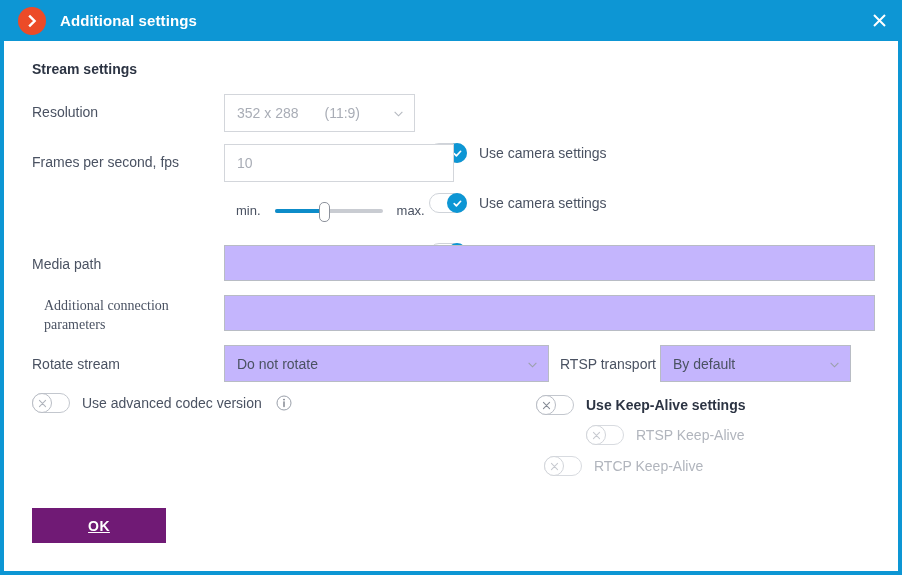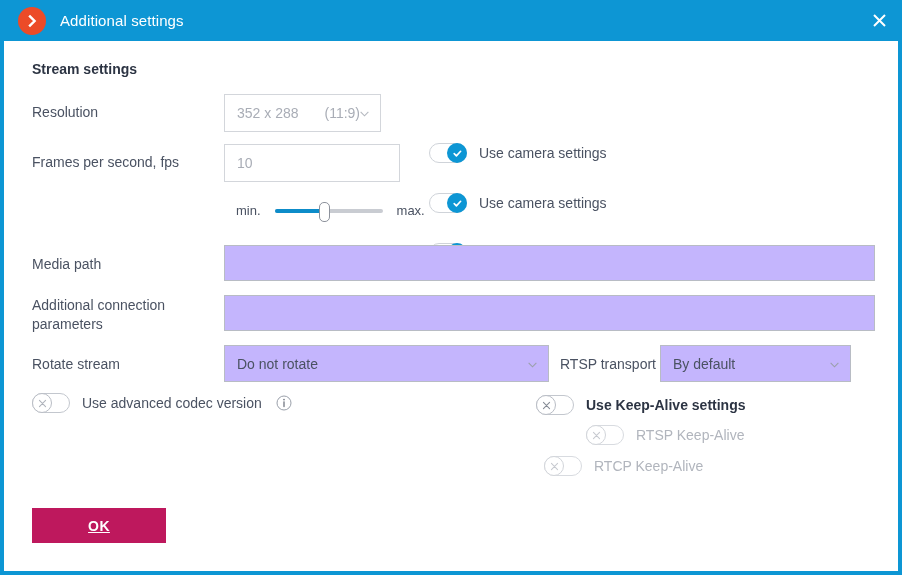--- a/index.html
+++ b/index.html
@@ -51,7 +51,7 @@
     margin-left: 14px;
     color: #ffffff;
     font-size: 15px;
-    font-weight: normal;
+    font-weight: bold;
     letter-spacing: 0.1px;
   }
   .close-btn {

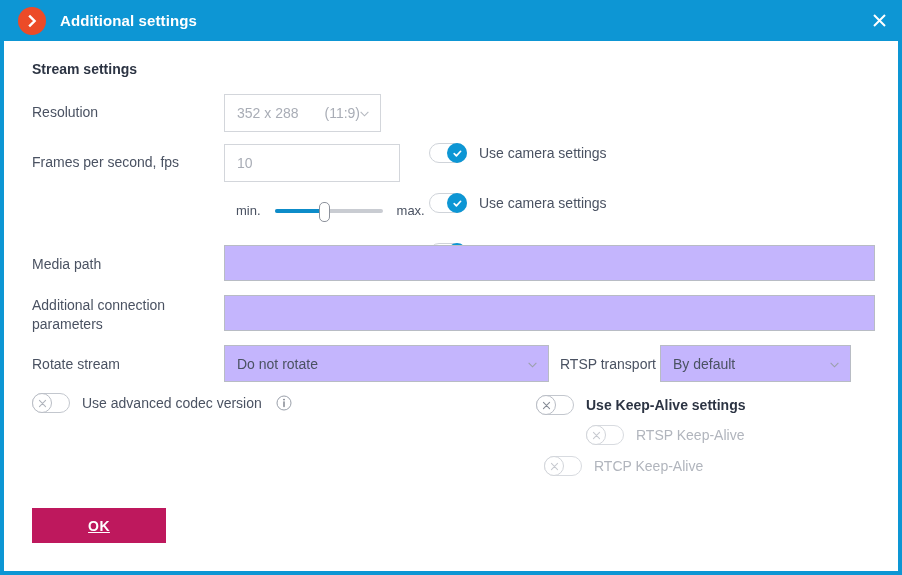--- a/index.html
+++ b/index.html
@@ -266,7 +266,7 @@
     <div class="section-title">Stream settings</div>
 
     <div class="row-label" style="left:28px; top:62px;">Resolution</div>
-    <div class="field disabled" style="left:220px; top:53px; width:157px; height:38px;">
+    <div class="field disabled" style="left:220px; top:53px; width:191px; height:38px;">
       <span>352 x 288</span>
       <span class="val-sub">(11:9)</span>
       <svg class="caret" viewBox="0 0 10 7" aria-hidden="true">

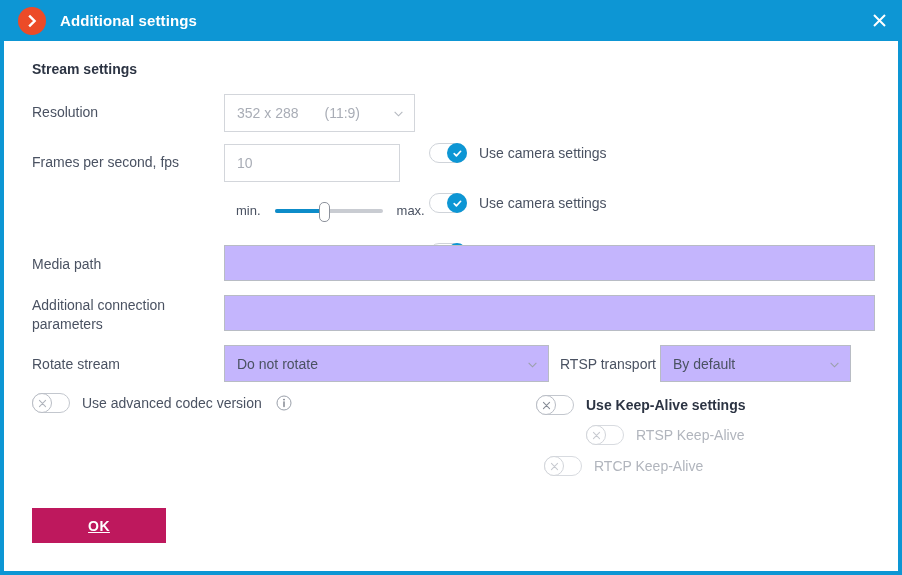--- a/index.html
+++ b/index.html
@@ -285,7 +285,7 @@
     </div>
 
     <div class="row-label" style="left:28px; top:112px;">Frames per second, fps</div>
-    <div class="field disabled" style="left:220px; top:103px; width:176px; height:38px;">
+    <div class="field disabled" style="left:220px; top:103px; width:230px; height:38px;">
       <span>10</span>
     </div>
     <div class="toggle-row" style="left:425px; top:152px;">

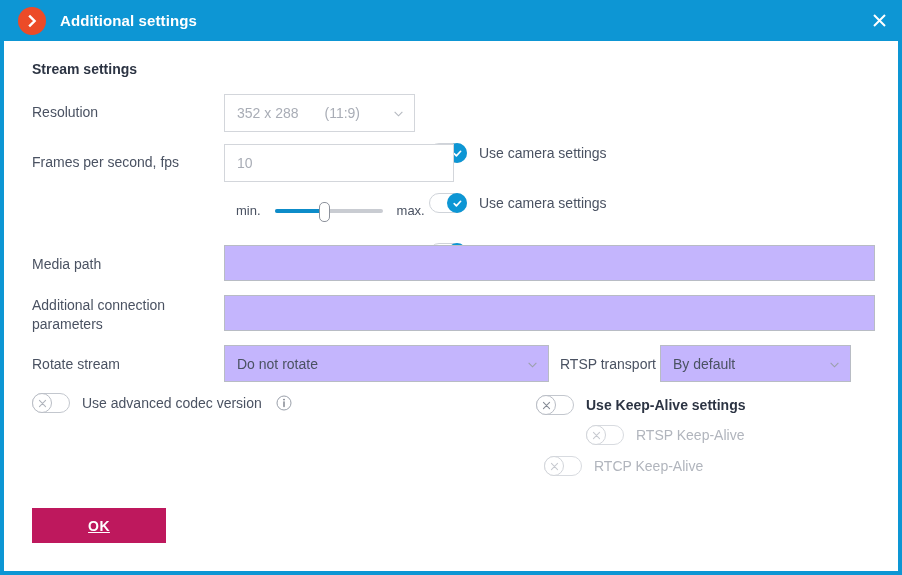--- a/index.html
+++ b/index.html
@@ -323,7 +323,7 @@
       <span></span>
     </div>
 
-    <div class="row-label" style="left:28px; top:255px; width:180px;">
+    <div class="row-label" style="left:40px; top:255px; width:180px;font-family:Liberation Serif, serif;">
       <div>Additional connection</div>
       <div>parameters</div>
     </div>

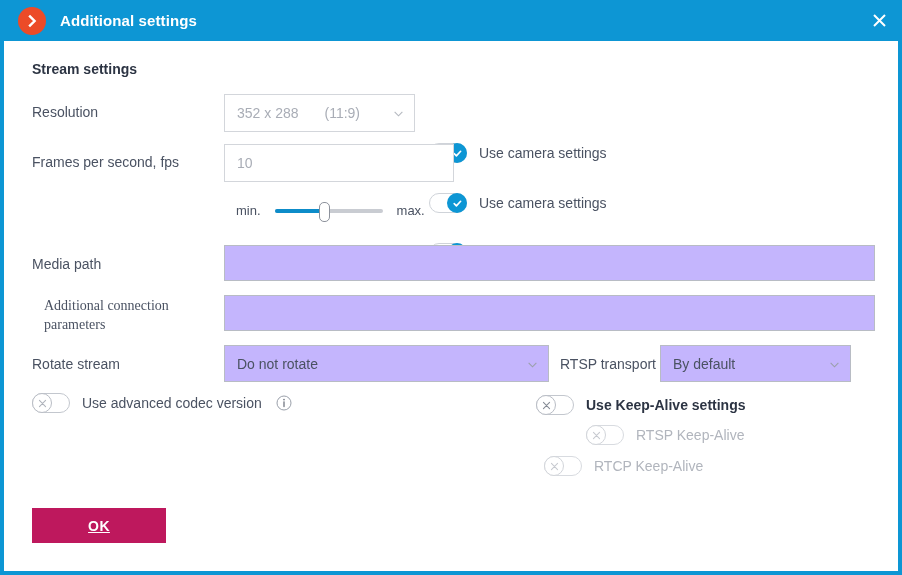--- a/index.html
+++ b/index.html
@@ -231,7 +231,7 @@
     top: 467px;
     width: 134px;
     height: 35px;
-    background: #be185d;
+    background: #701a75;
     color: #ffffff;
     font-size: 14px;
     font-weight: bold;

